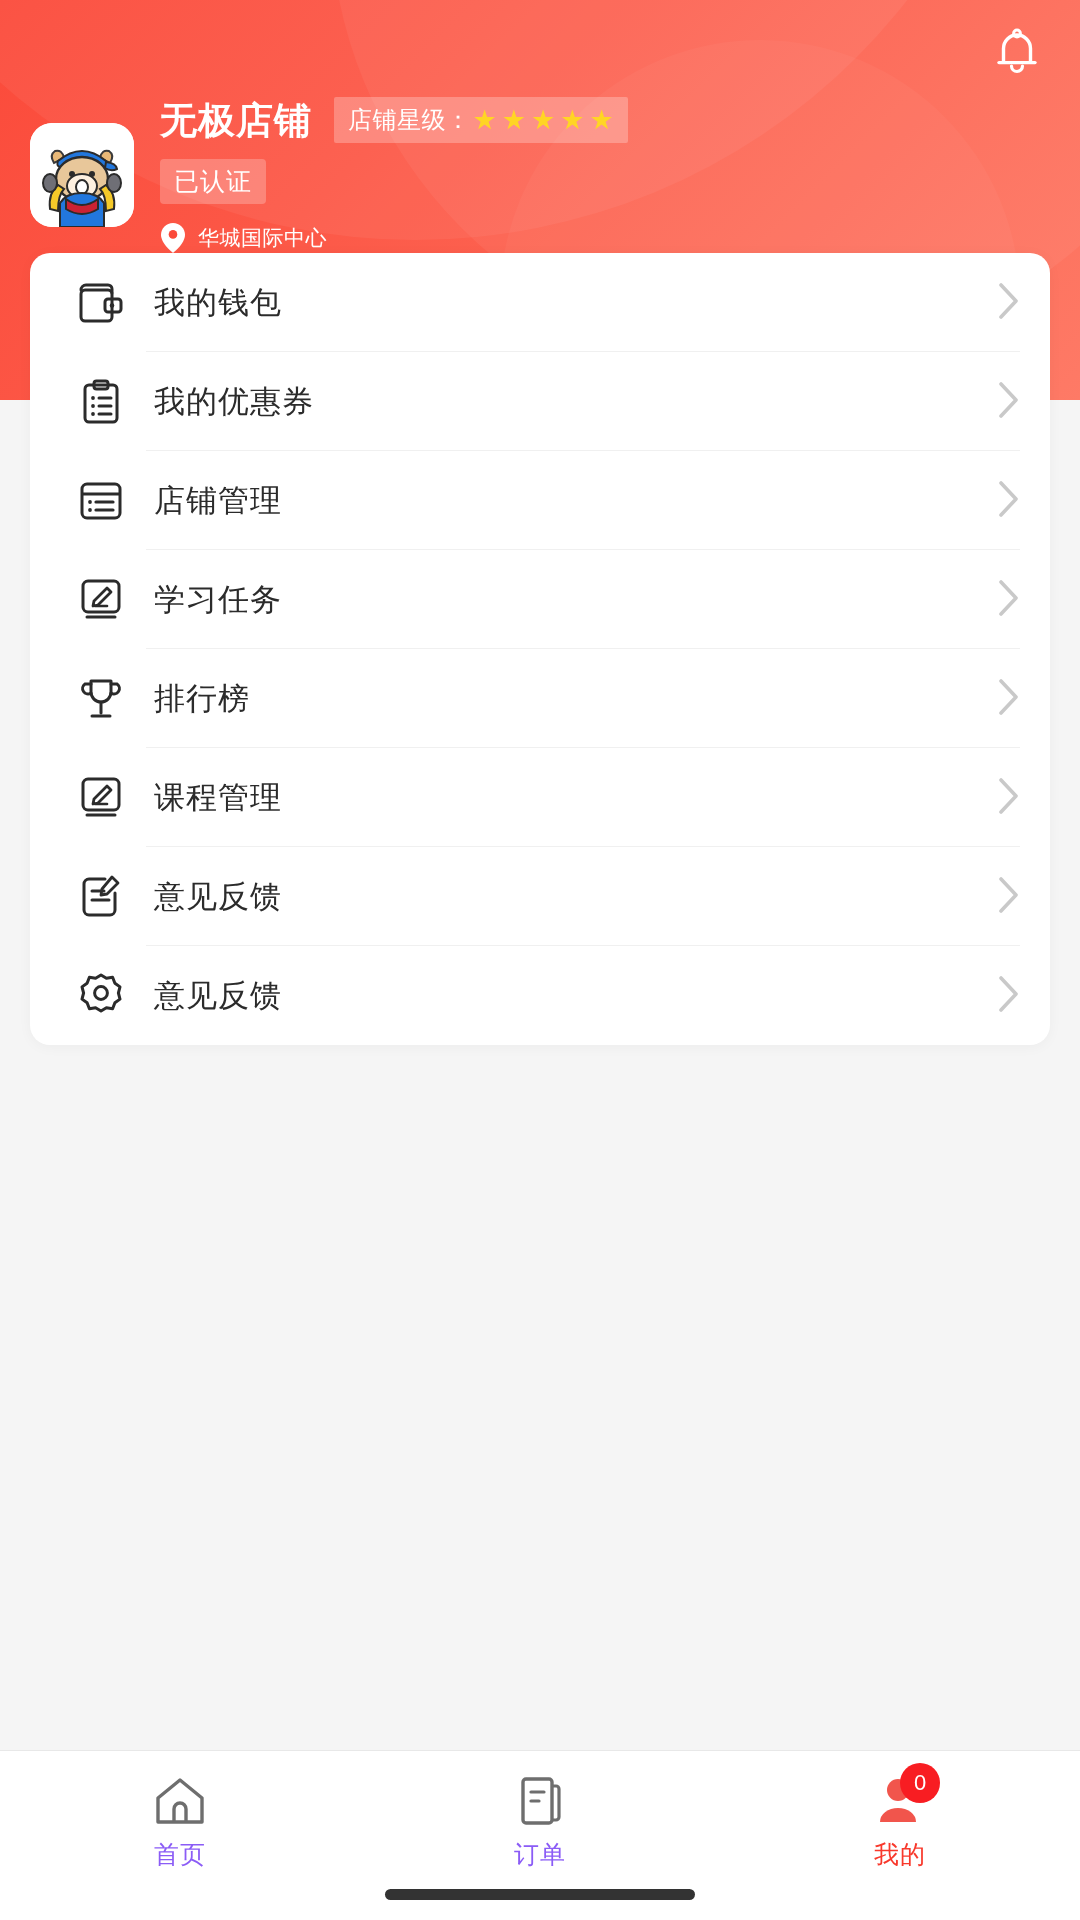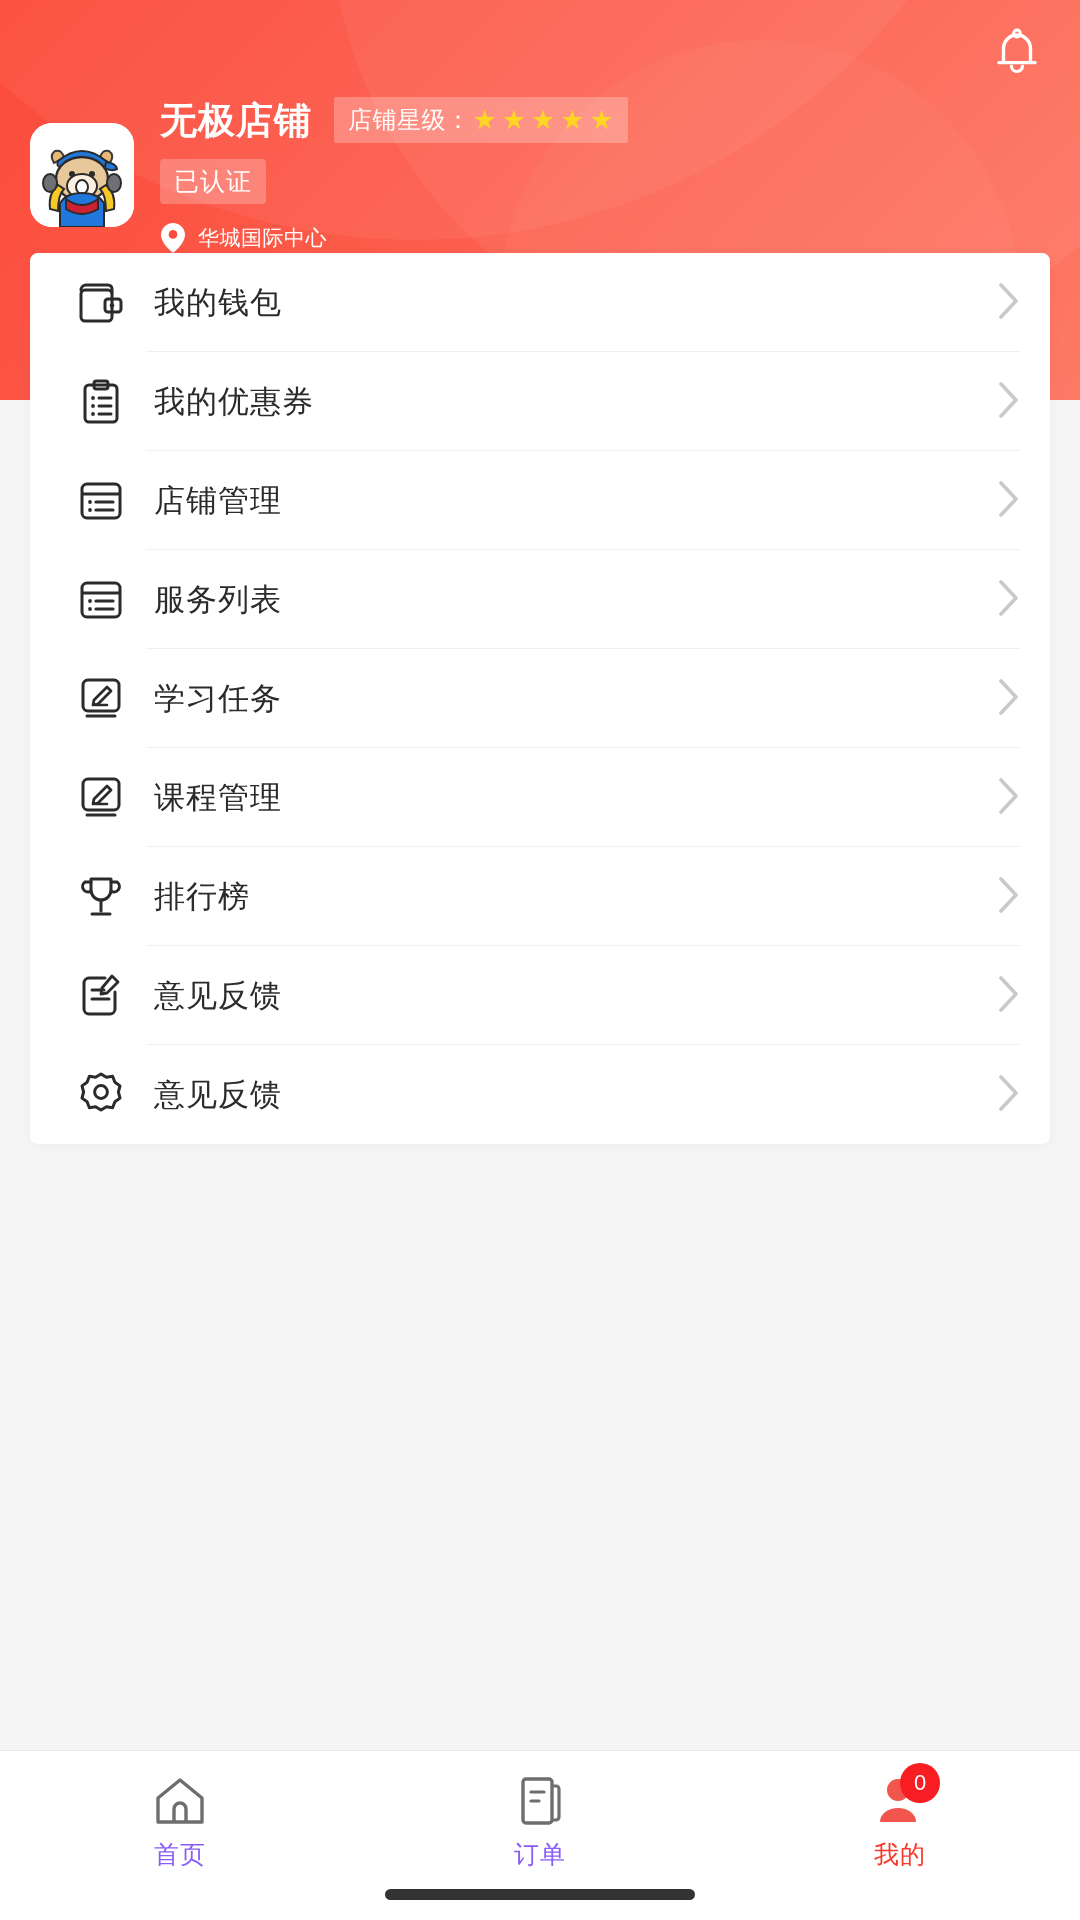--- a/index.html
+++ b/index.html
@@ -81,7 +81,7 @@
   
   .menu-card {
     position:absolute; left:30px; top:253px; width:1020px;
-    background:#ffffff; border-radius:8px;
+    background:#ffffff; border-radius:20px;
     z-index:6; overflow:hidden;
     box-shadow:0 2px 14px rgba(0,0,0,0.04);
   }

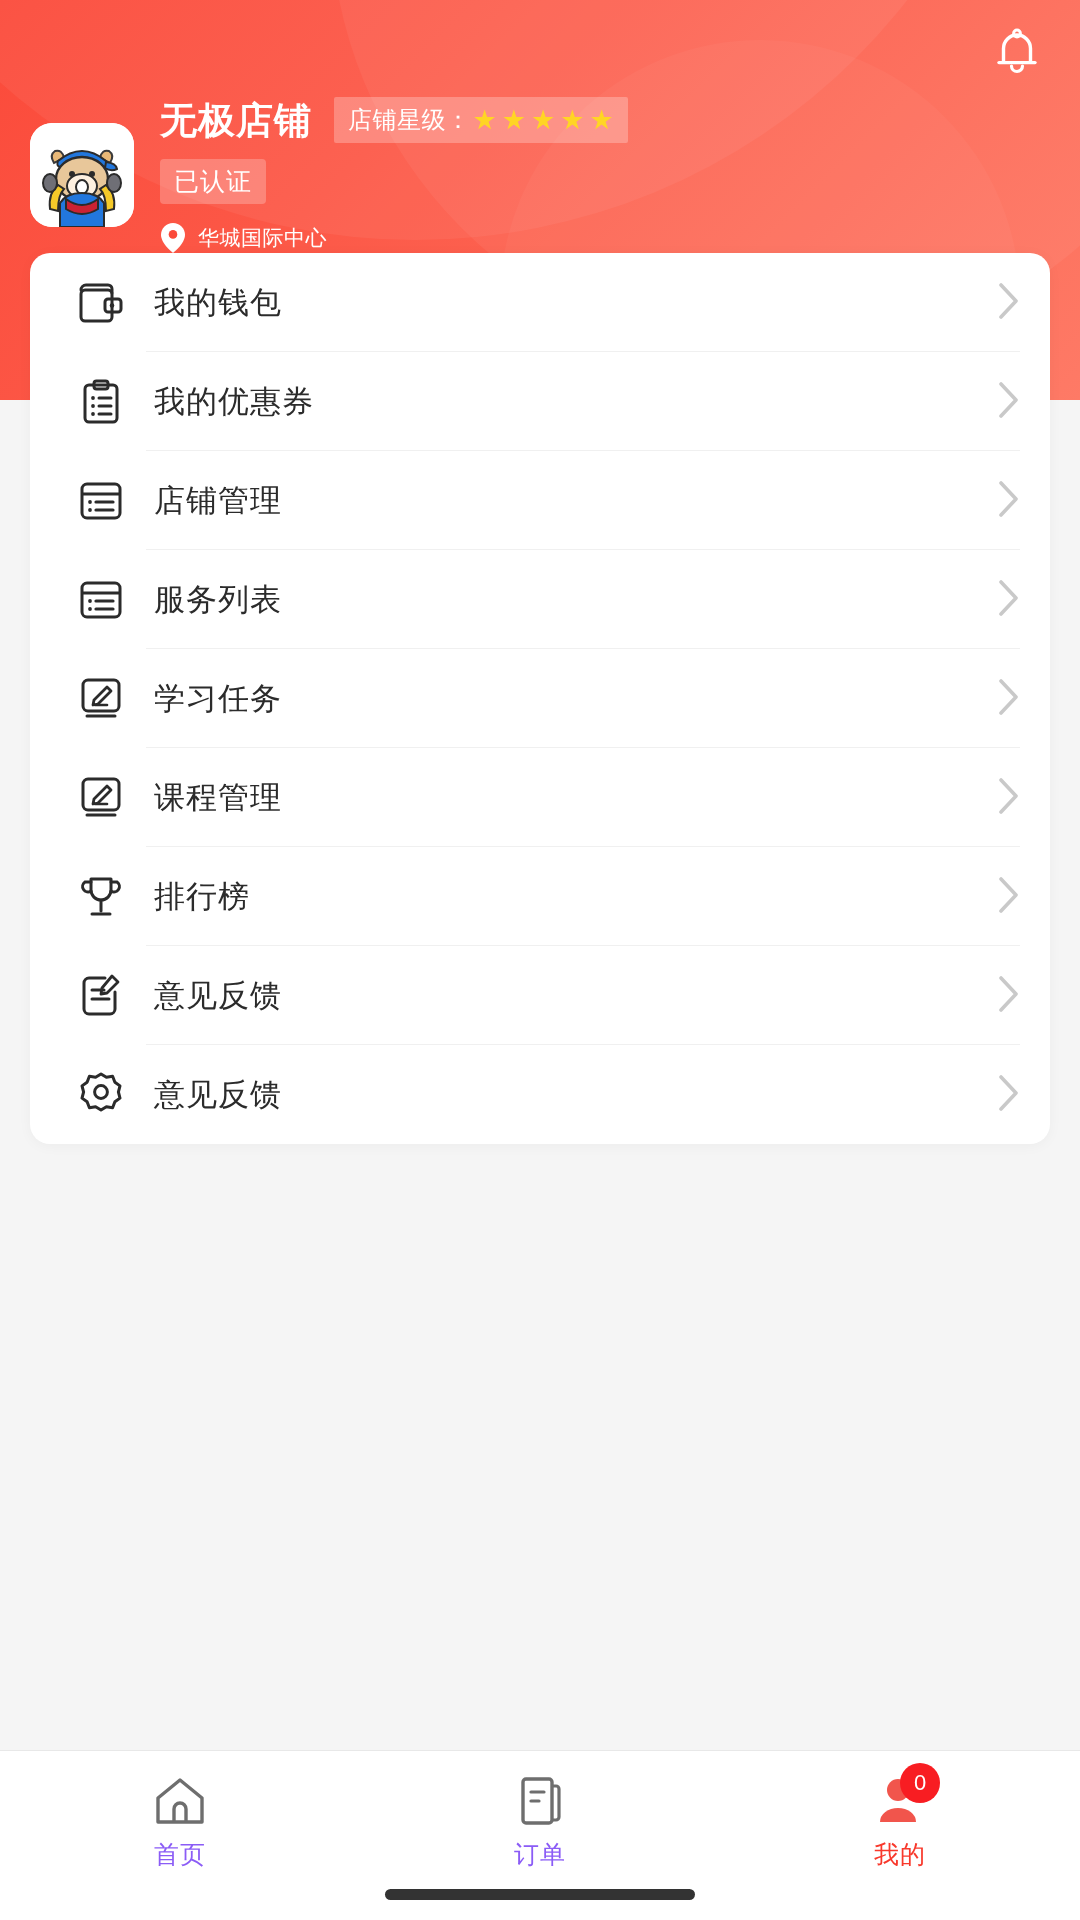--- a/index.html
+++ b/index.html
@@ -277,25 +277,6 @@
       <span class="sep"></span>
     </div>
 
-    <div class="menu-row">
-      <span class="menu-icon">
-        <svg width="46" height="42" viewBox="0 0 46 42">
-          <rect x="4" y="4" width="38" height="34" rx="5" fill="none" stroke="#2b2b2b" stroke-width="3"></rect>
-          <line x1="4" y1="14" x2="42" y2="14" stroke="#2b2b2b" stroke-width="3"></line>
-          <circle cx="12" cy="22" r="1.9" fill="#2b2b2b"></circle>
-          <circle cx="12" cy="30" r="1.9" fill="#2b2b2b"></circle>
-          <line x1="18" y1="22" x2="35" y2="22" stroke="#2b2b2b" stroke-width="3.2" stroke-linecap="round"></line>
-          <line x1="18" y1="30" x2="35" y2="30" stroke="#2b2b2b" stroke-width="3.2" stroke-linecap="round"></line>
-        </svg>
-      </span>
-      <span class="menu-label">服务列表</span>
-      <span class="chev">
-        <svg width="22" height="38" viewBox="0 0 22 38">
-            <path d="M3 3 L18 19 L3 35" fill="none" stroke="#c9c9c9" stroke-width="3.6" stroke-linecap="round" stroke-linejoin="round"></path>
-          </svg>
-      </span>
-      <span class="sep"></span>
-    </div>
 
 
     <div class="menu-row">

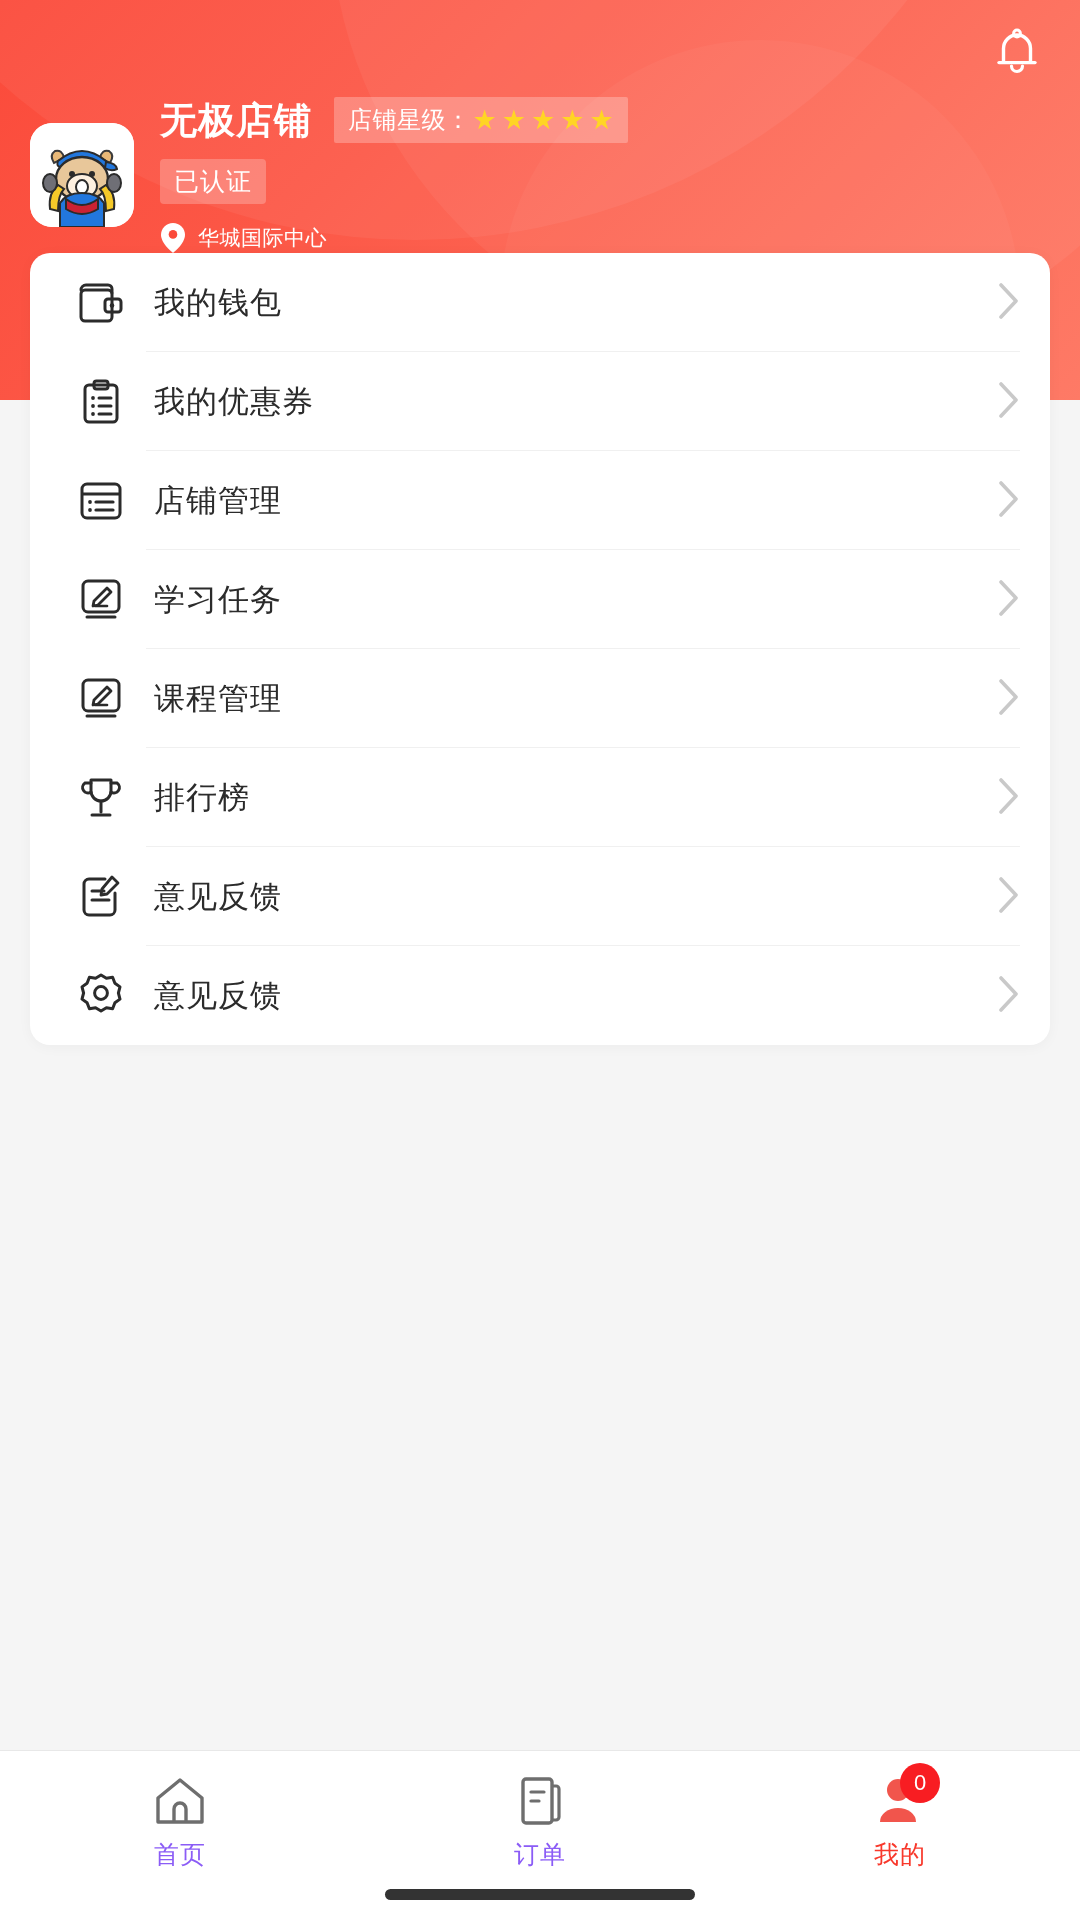--- a/index.html
+++ b/index.html
@@ -299,24 +299,6 @@
 
     <div class="menu-row">
       <span class="menu-icon">
-        <svg width="46" height="44" viewBox="0 0 46 44">
-          <rect x="5" y="3" width="36" height="31" rx="5" fill="none" stroke="#2b2b2b" stroke-width="3"></rect>
-          <path d="M29 10 L33 14 L20 27 L15 28 L16 23 Z" fill="none" stroke="#2b2b2b" stroke-width="2.8" stroke-linejoin="round"></path>
-          <line x1="17" y1="28" x2="29" y2="28" stroke="#2b2b2b" stroke-width="2.6" stroke-linecap="round"></line>
-          <line x1="9" y1="39" x2="37" y2="39" stroke="#2b2b2b" stroke-width="3" stroke-linecap="round"></line>
-        </svg>
-      </span>
-      <span class="menu-label">课程管理</span>
-      <span class="chev">
-        <svg width="22" height="38" viewBox="0 0 22 38">
-            <path d="M3 3 L18 19 L3 35" fill="none" stroke="#c9c9c9" stroke-width="3.6" stroke-linecap="round" stroke-linejoin="round"></path>
-          </svg>
-      </span>
-      <span class="sep"></span>
-    </div>
-
-    <div class="menu-row">
-      <span class="menu-icon">
         <svg width="48" height="46" viewBox="0 0 48 46">
           <path d="M14 5 h20 v11 a10 10 0 0 1 -20 0 z" fill="none" stroke="#2b2b2b" stroke-width="3" stroke-linejoin="round"></path>
           <path d="M14 8 h-6 a5 5 0 0 0 6 9" fill="none" stroke="#2b2b2b" stroke-width="3" stroke-linecap="round"></path>
@@ -326,6 +308,24 @@
         </svg>
       </span>
       <span class="menu-label">排行榜</span>
+      <span class="chev">
+        <svg width="22" height="38" viewBox="0 0 22 38">
+            <path d="M3 3 L18 19 L3 35" fill="none" stroke="#c9c9c9" stroke-width="3.6" stroke-linecap="round" stroke-linejoin="round"></path>
+          </svg>
+      </span>
+      <span class="sep"></span>
+    </div>
+
+    <div class="menu-row">
+      <span class="menu-icon">
+        <svg width="46" height="44" viewBox="0 0 46 44">
+          <rect x="5" y="3" width="36" height="31" rx="5" fill="none" stroke="#2b2b2b" stroke-width="3"></rect>
+          <path d="M29 10 L33 14 L20 27 L15 28 L16 23 Z" fill="none" stroke="#2b2b2b" stroke-width="2.8" stroke-linejoin="round"></path>
+          <line x1="17" y1="28" x2="29" y2="28" stroke="#2b2b2b" stroke-width="2.6" stroke-linecap="round"></line>
+          <line x1="9" y1="39" x2="37" y2="39" stroke="#2b2b2b" stroke-width="3" stroke-linecap="round"></line>
+        </svg>
+      </span>
+      <span class="menu-label">课程管理</span>
       <span class="chev">
         <svg width="22" height="38" viewBox="0 0 22 38">
             <path d="M3 3 L18 19 L3 35" fill="none" stroke="#c9c9c9" stroke-width="3.6" stroke-linecap="round" stroke-linejoin="round"></path>

